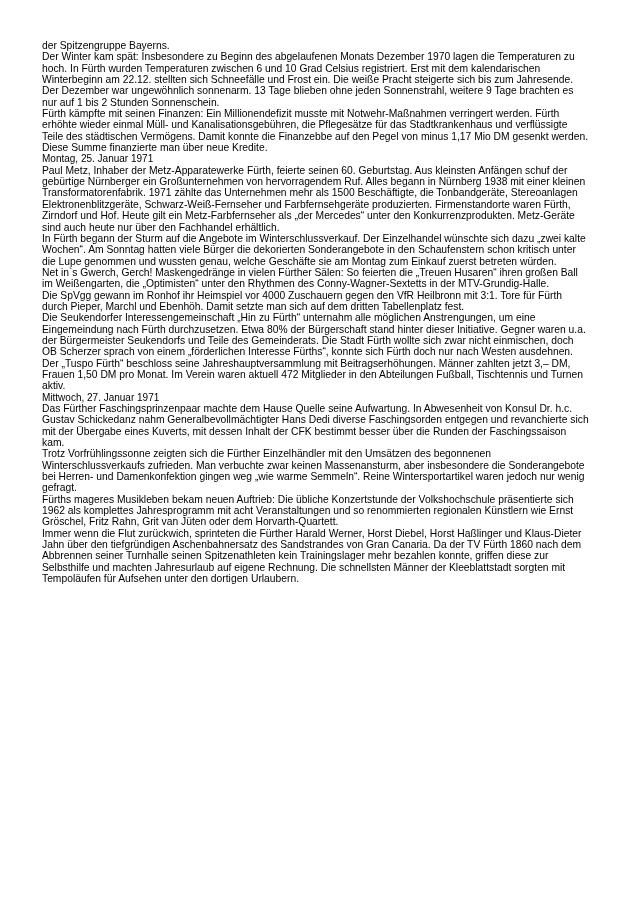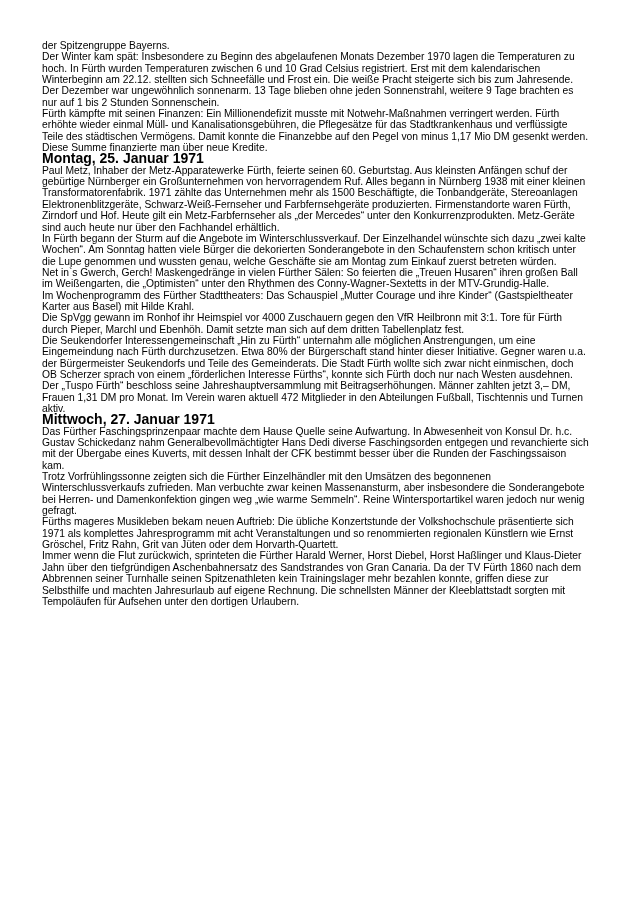--- a/index.html
+++ b/index.html
@@ -31,9 +31,9 @@
     padding: 0;
   }
   .date-heading {
-    font-size: 14px;
+    font-size: 10px;
     line-height: 11.35px;
-    font-weight: bold;
+    font-weight: normal;
     margin: 12px 0 13px 0;
     padding: 0;
   }

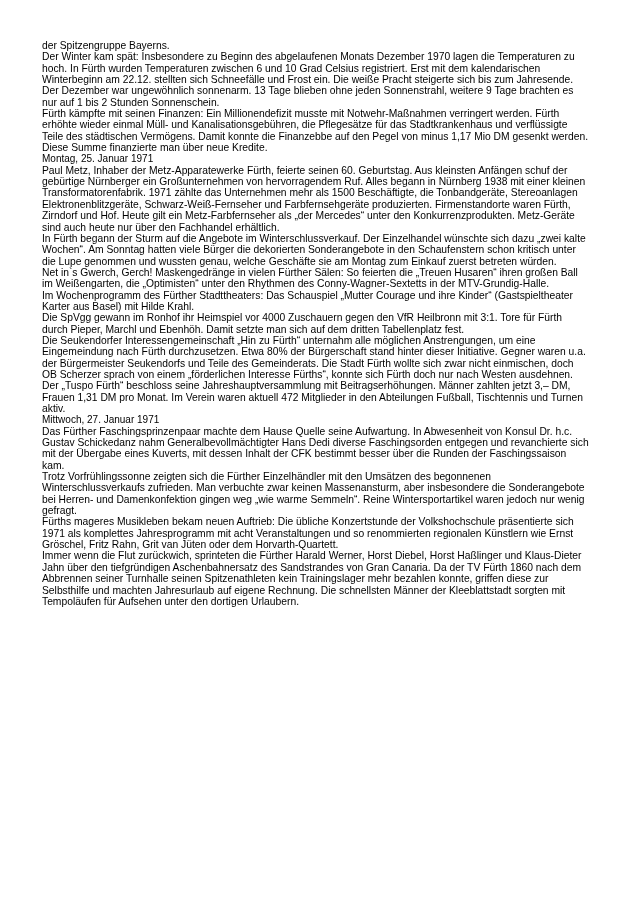--- a/index.html
+++ b/index.html
@@ -66,7 +66,6 @@
       <p>Paul Metz, Inhaber der Metz-Apparatewerke Fürth, feierte seinen 60. Geburtstag. Aus kleinsten Anfängen schuf der gebürtige Nürnberger ein Großunternehmen von hervorragendem Ruf. Alles begann in Nürnberg 1938 mit einer kleinen Transformatorenfabrik. 1971 zählte das Unternehmen mehr als 1500 Beschäftigte, die Tonbandgeräte, Stereoanlagen Elektronenblitzgeräte, Schwarz-Weiß-Fernseher und Farbfernsehgeräte produzierten. Firmenstandorte waren Fürth, Zirndorf und Hof. Heute gilt ein Metz-Farbfernseher als „der Mercedes“ unter den Konkurrenzprodukten. Metz-Geräte sind auch heute nur über den Fachhandel erhältlich.</p>
       <p>In Fürth begann der Sturm auf die Angebote im Winterschlussverkauf. Der Einzelhandel wünschte sich dazu „zwei kalte Wochen“. Am Sonntag hatten viele Bürger die dekorierten Sonderangebote in den Schaufenstern schon kritisch unter die Lupe genommen und wussten genau, welche Geschäfte sie am Montag zum Einkauf zuerst betreten würden.</p>
       <p>Net in`s Gwerch, Gerch! Maskengedränge in vielen Fürther Sälen: So feierten die „Treuen Husaren“ ihren großen Ball im Weißengarten, die „Optimisten“ unter den Rhythmen des Conny-Wagner-Sextetts in der MTV-Grundig-Halle.</p>
-      <p>Im Wochenprogramm des Fürther Stadttheaters: Das Schauspiel „Mutter Courage und ihre Kinder“ (Gastspieltheater Karter aus Basel) mit Hilde Krahl.</p>
       <p>Die SpVgg gewann im Ronhof ihr Heimspiel vor 4000 Zuschauern gegen den VfR Heilbronn mit 3:1. Tore für Fürth durch Pieper, Marchl und Ebenhöh. Damit setzte man sich auf dem dritten Tabellenplatz fest.</p>
     </section>
 

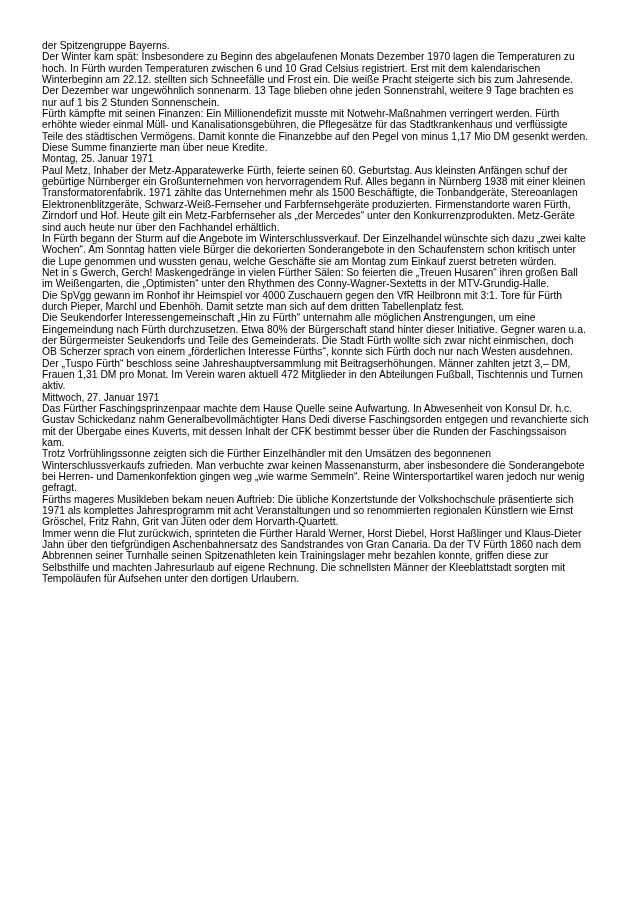--- a/index.html
+++ b/index.html
@@ -71,7 +71,7 @@
 
     <section>
       <p>Die Seukendorfer Interessengemeinschaft „Hin zu Fürth“ unternahm alle möglichen Anstrengungen, um eine Eingemeindung nach Fürth durchzusetzen. Etwa 80% der Bürgerschaft stand hinter dieser Initiative. Gegner waren u.a. der Bürgermeister Seukendorfs und Teile des Gemeinderats. Die Stadt Fürth wollte sich zwar nicht einmischen, doch OB Scherzer sprach von einem „förderlichen Interesse Fürths“, konnte sich Fürth doch nur nach Westen ausdehnen.</p>
-      <p>Der „Tuspo Fürth“ beschloss seine Jahreshauptversammlung mit Beitragserhöhungen. Männer zahlten jetzt 3,– DM, Frauen 1,31 DM pro Monat. Im Verein waren aktuell 472 Mitglieder in den Abteilungen Fußball, Tischtennis und Turnen aktiv.</p>
+      <p>Der „Tuspo Fürth“ beschloss seine Jahreshauptversammlung mit Beitragserhöhungen. Männer zahlten jetzt 3,– DM, Frauen 1,50 DM pro Monat. Im Verein waren aktuell 472 Mitglieder in den Abteilungen Fußball, Tischtennis und Turnen aktiv.</p>
     </section>
 
     <section>

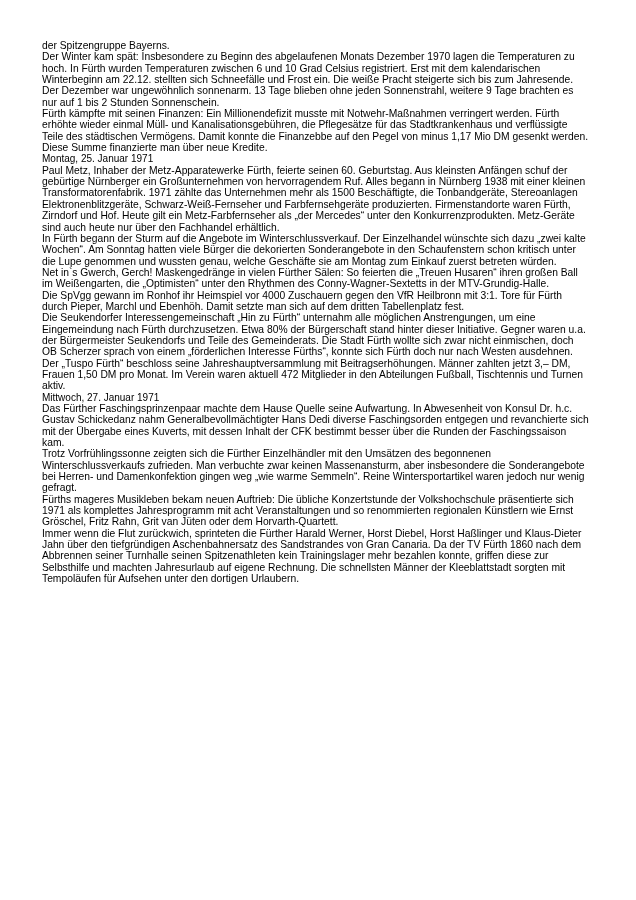--- a/index.html
+++ b/index.html
@@ -78,7 +78,7 @@
       <p class="date-heading">Mittwoch, 27. Januar 1971</p>
       <p>Das Fürther Faschingsprinzenpaar machte dem Hause Quelle seine Aufwartung. In Abwesenheit von Konsul Dr. h.c. Gustav Schickedanz nahm Generalbevollmächtigter Hans Dedi diverse Faschingsorden entgegen und revanchierte sich mit der Übergabe eines Kuverts, mit dessen Inhalt der CFK bestimmt besser über die Runden der Faschingssaison kam.</p>
       <p>Trotz Vorfrühlingssonne zeigten sich die Fürther Einzelhändler mit den Umsätzen des begonnenen Winterschlussverkaufs zufrieden. Man verbuchte zwar keinen Massenansturm, aber insbesondere die Sonderangebote bei Herren- und Damenkonfektion gingen weg „wie warme Semmeln“. Reine Wintersportartikel waren jedoch nur wenig gefragt.</p>
-      <p>Fürths mageres Musikleben bekam neuen Auftrieb: Die übliche Konzertstunde der Volkshochschule präsentierte sich 1971 als komplettes Jahresprogramm mit acht Veranstaltungen und so renommierten regionalen Künstlern wie Ernst Gröschel, Fritz Rahn, Grit van Jüten oder dem Horvarth-Quartett.</p>
+      <p>Fürths mageres Musikleben bekam neuen Auftrieb: Die übliche Konzertstunde der Volkshochschule präsentierte sich 1962 als komplettes Jahresprogramm mit acht Veranstaltungen und so renommierten regionalen Künstlern wie Ernst Gröschel, Fritz Rahn, Grit van Jüten oder dem Horvarth-Quartett.</p>
     </section>
 
     <section>

